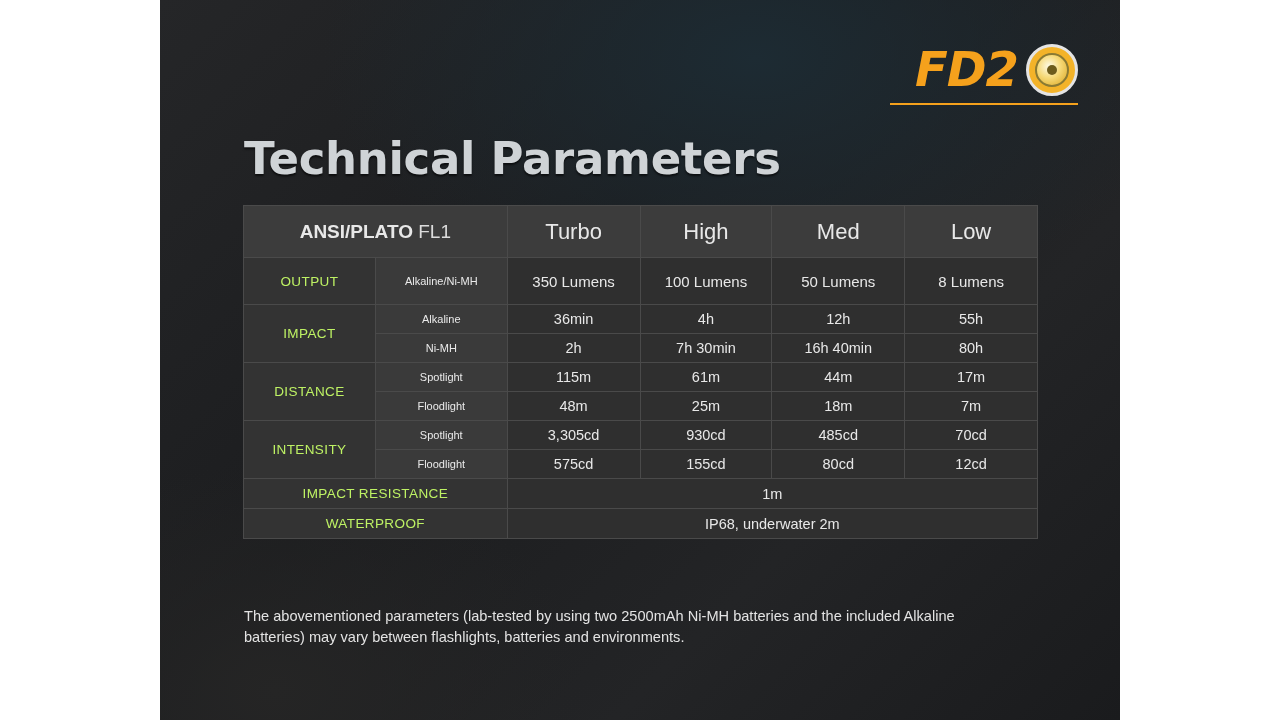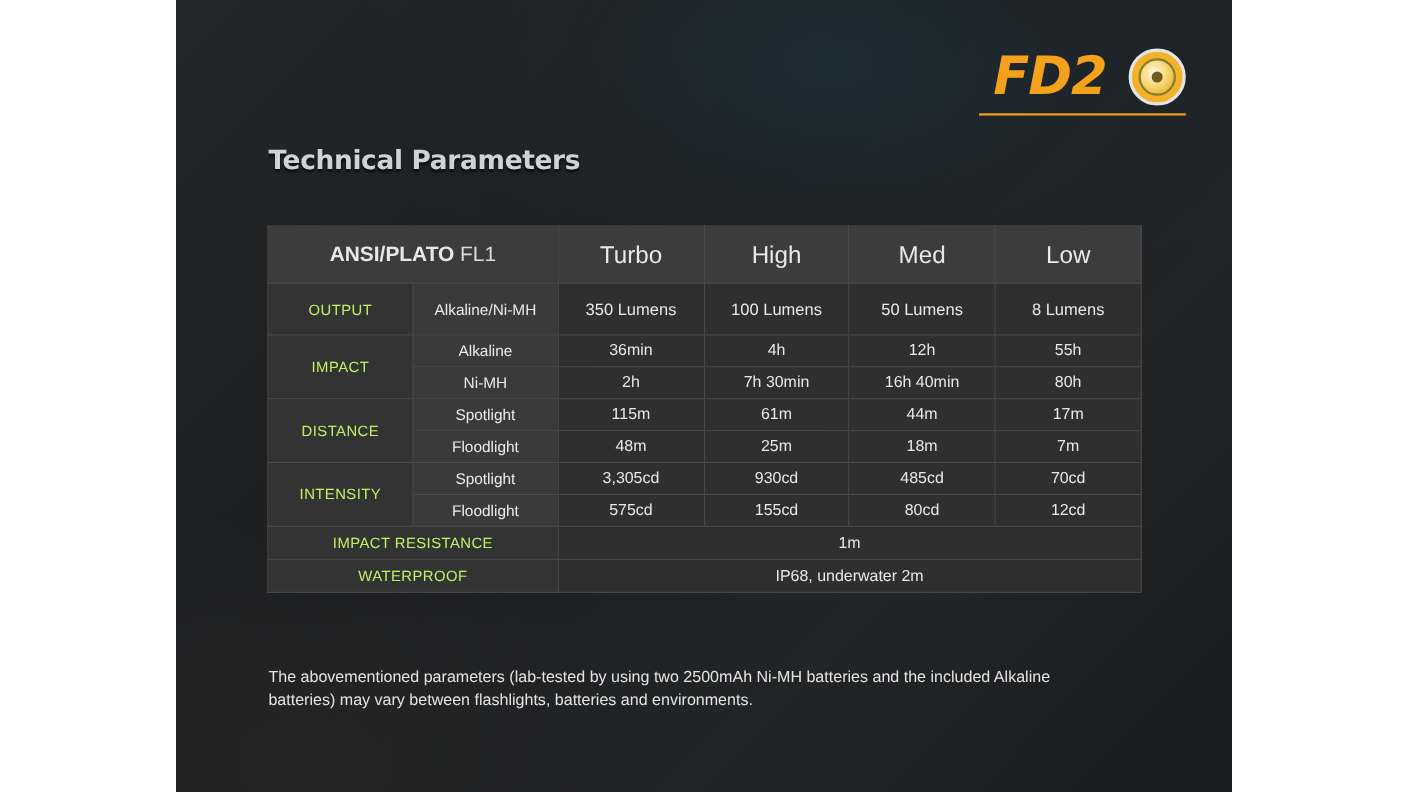--- a/index.html
+++ b/index.html
@@ -32,7 +32,7 @@
   }
   .logo-row {
     display: flex; align-items: center; justify-content: flex-end;
-    gap: 20px;
+    gap: 8px;
   }
   .logo-fd2 {
     font-family: "DejaVu Sans", sans-serif;

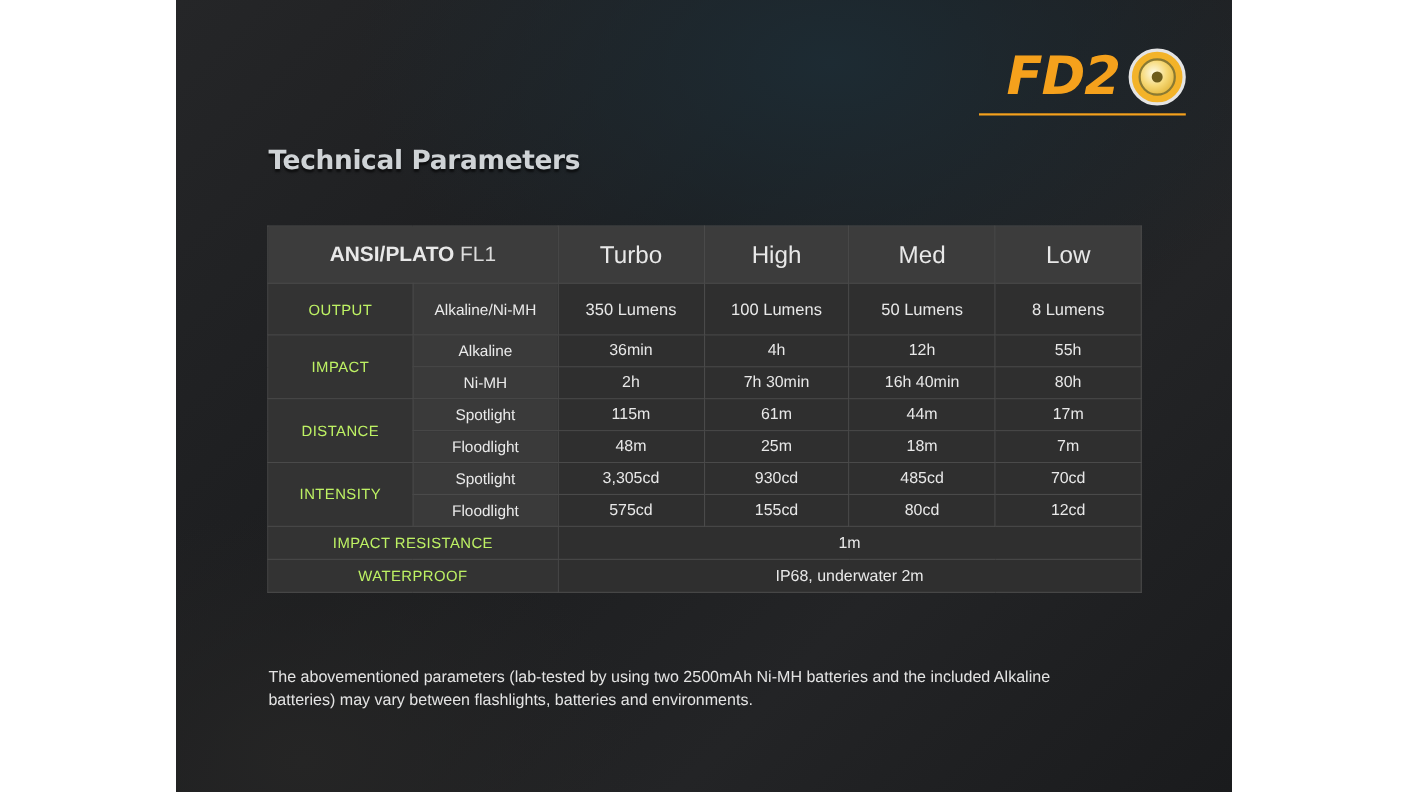--- a/index.html
+++ b/index.html
@@ -84,7 +84,7 @@
     left: 84px; top: 132px;
     font-family: "DejaVu Sans", sans-serif;
     font-weight: bold;
-    font-size: 24px;
+    font-size: 45px;
     letter-spacing: -0.3px;
     color: #cfd3d6;
     text-shadow: 0 2px 2px rgba(0,0,0,.6);

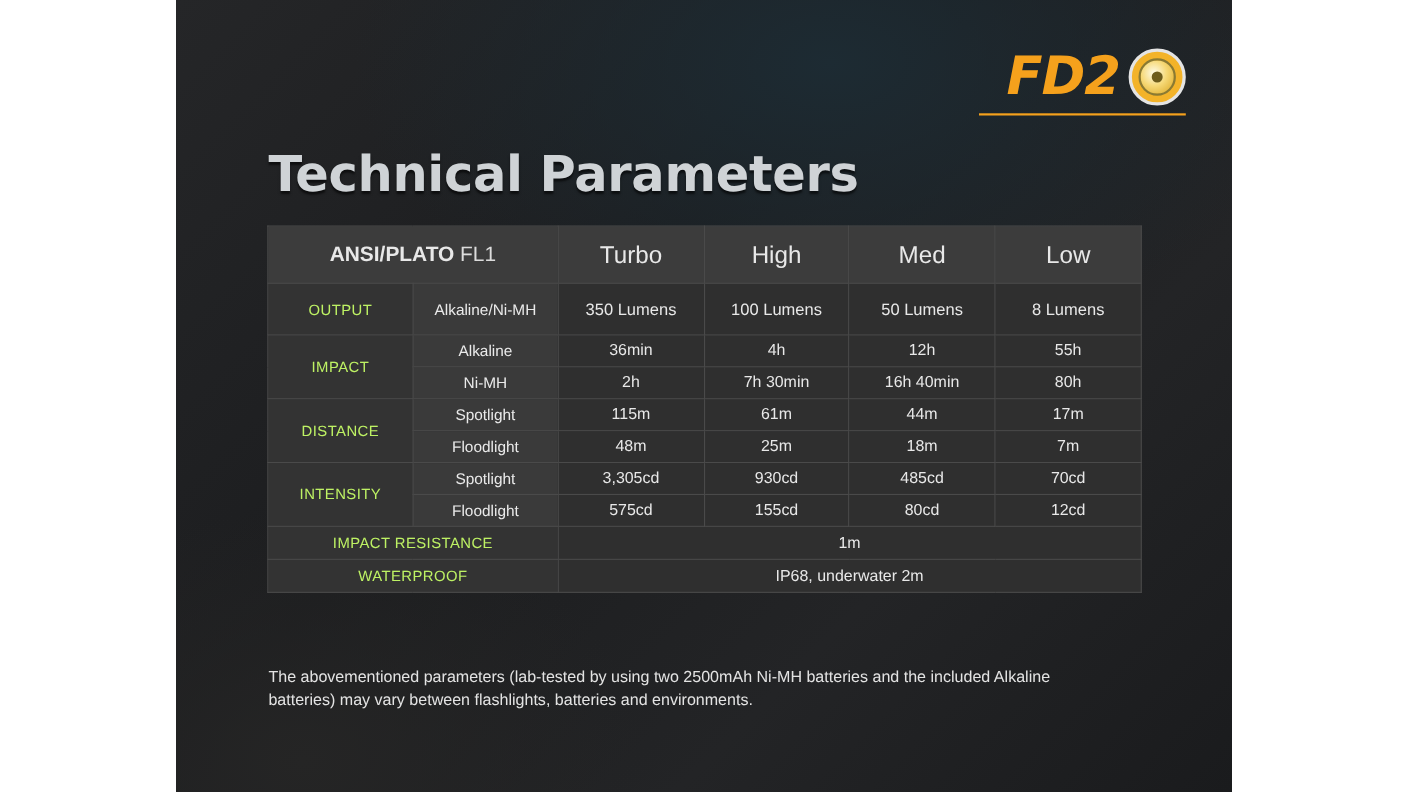--- a/index.html
+++ b/index.html
@@ -129,7 +129,7 @@
   }
   .sublabel {
     background: #3a3a3a;
-    font-size: 14px;
+    font-size: 11px;
     color: #eaeaea;
     width: 132px;
   }

